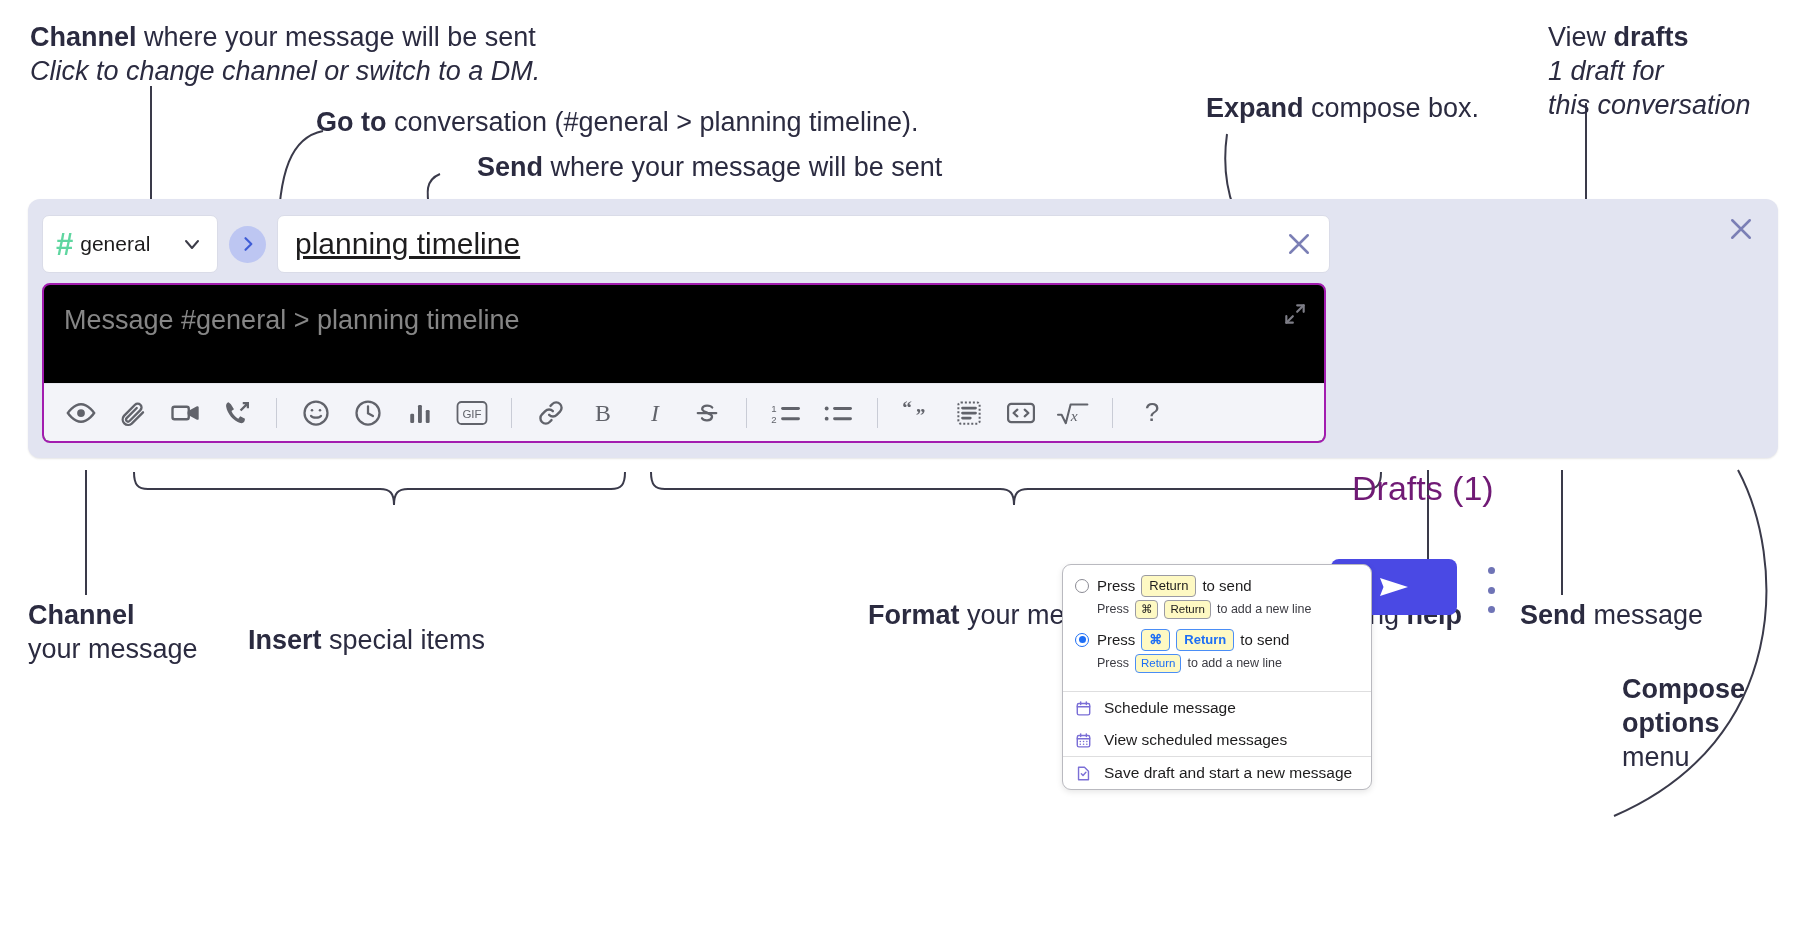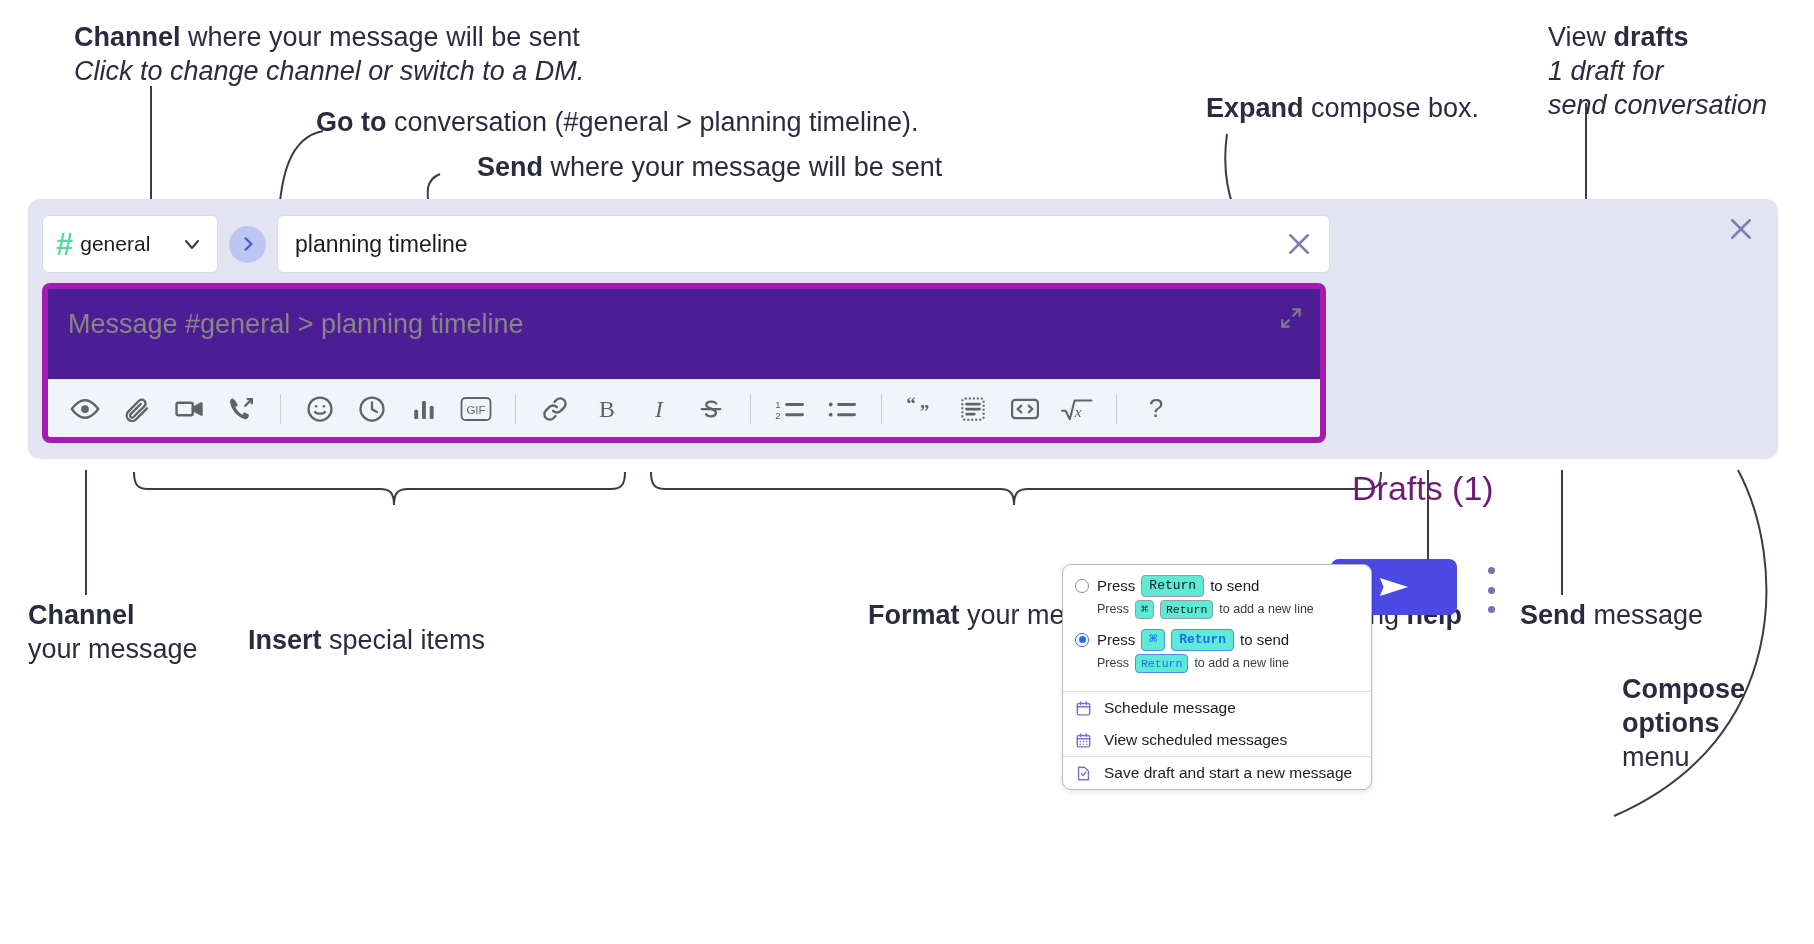--- a/index.html
+++ b/index.html
@@ -204,7 +204,7 @@
     </g>
   </svg>
 
-  <div class="anno" style="left:30px; top:20px;margin-left:44px;">
+  <div class="anno" style="left:30px; top:20px;">
     <div><b>Channel</b><span> where your message will be sent</span></div>
     <div class="it">Click to change channel or switch to a DM.</div>
   </div>

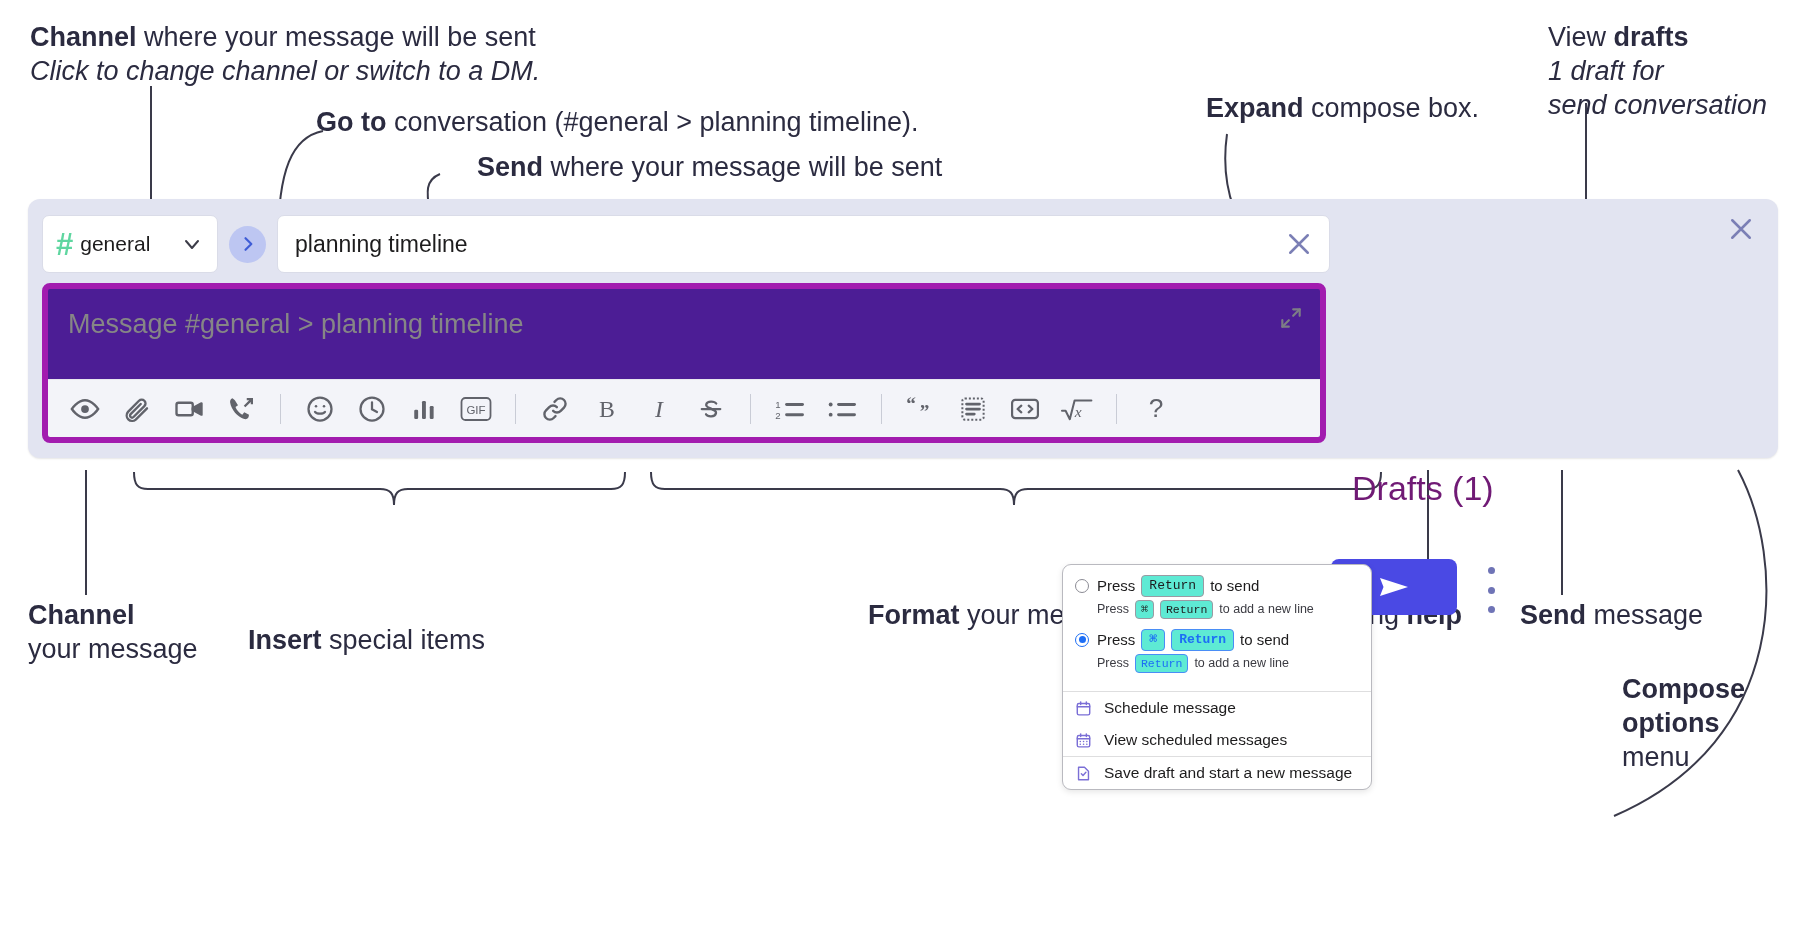--- a/index.html
+++ b/index.html
@@ -224,7 +224,7 @@
   <div class="anno" style="left:1548px; top:20px;">
     <div><span>View </span><b>drafts</b></div>
     <div class="it">1 draft for</div>
-    <div class="it">send conversation</div>
+    <div class="it">this conversation</div>
   </div>
 
   <div class="anno" style="left:28px; top:598px;">

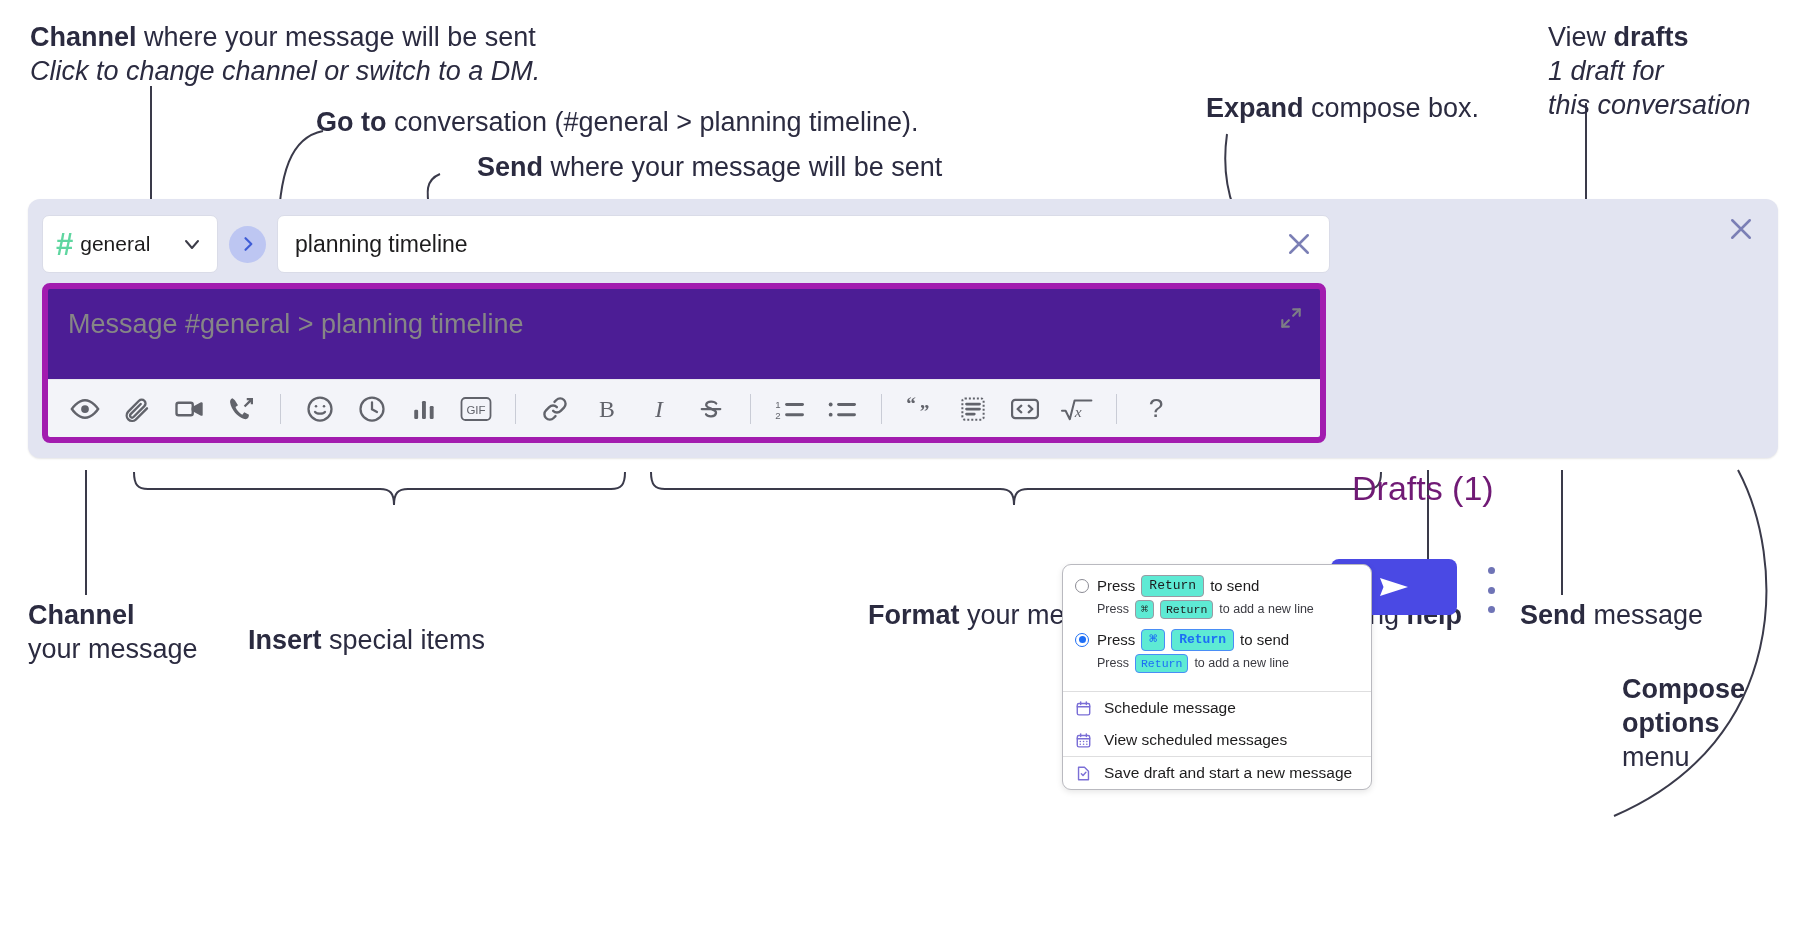--- a/index.html
+++ b/index.html
@@ -70,7 +70,7 @@
     display: flex; align-items: center;
     padding: 0 13px 0 17px; position: relative;
   }
-  .topic-value { font-size: 23px; color: #1d1c1d; }
+  .topic-value { font-size: 30px; color: #1d1c1d; text-decoration: underline; }
   .topic-clear {
     position: absolute; right: 14px; top: 50%; transform: translateY(-50%);
     width: 32px; height: 32px; color: #7b7fb5;

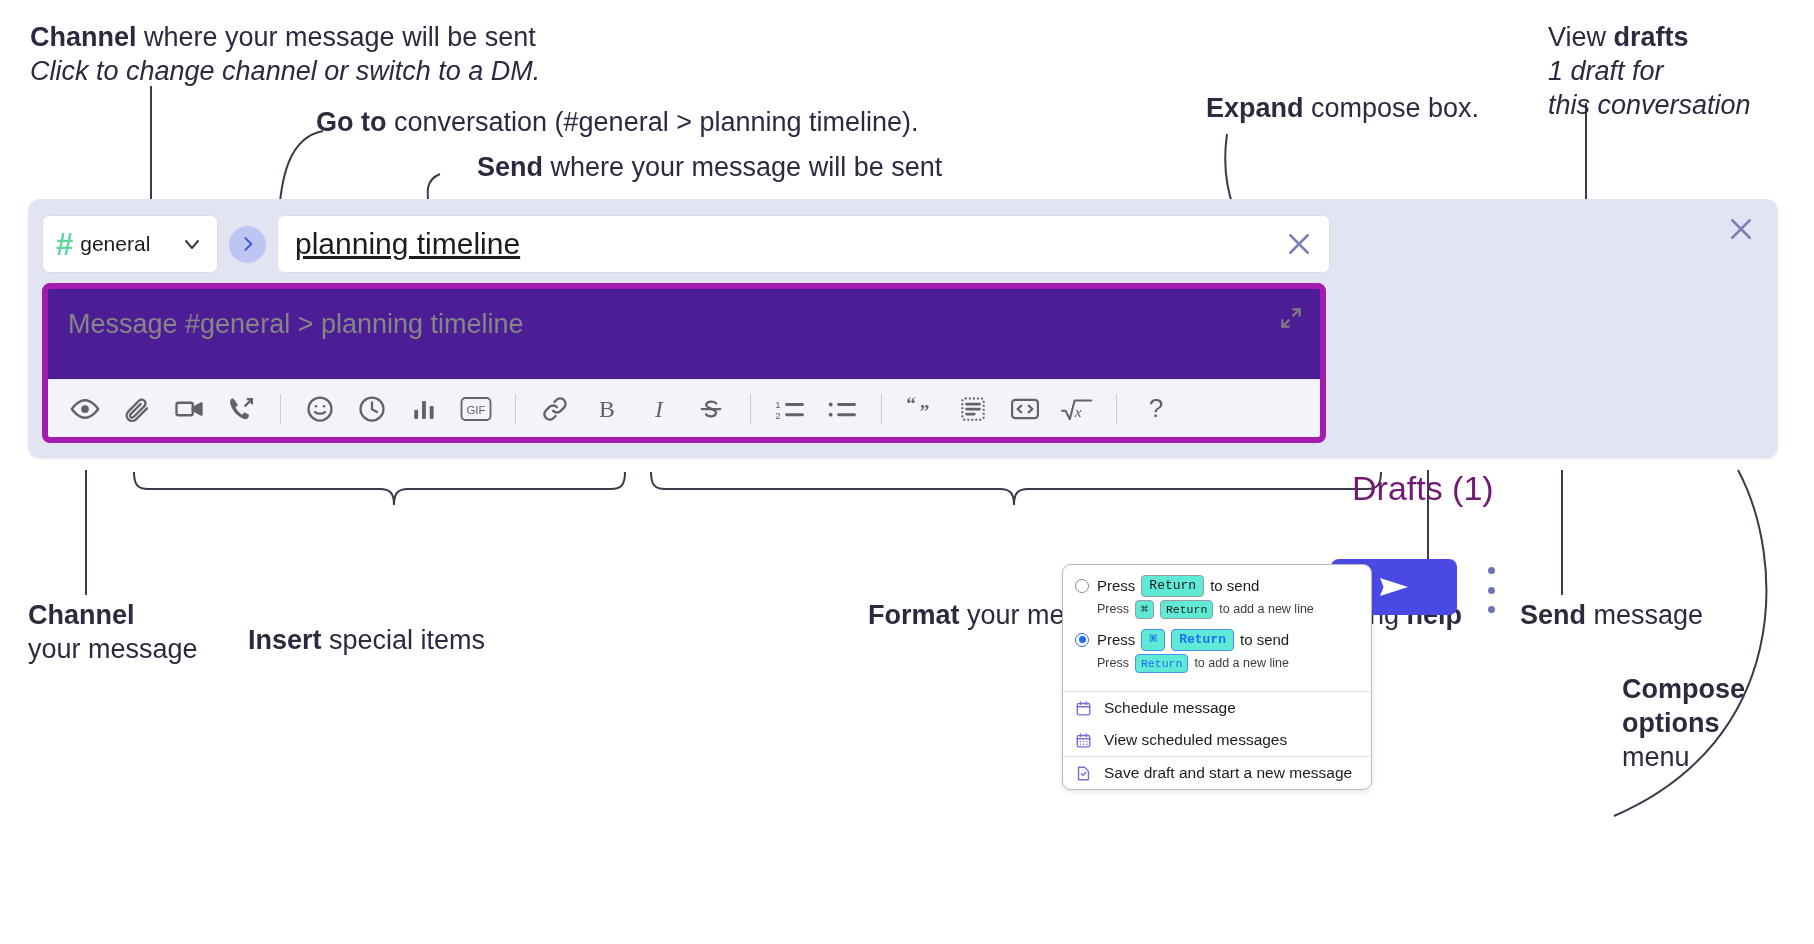--- a/index.html
+++ b/index.html
@@ -81,7 +81,7 @@
   .editor {
     position: absolute; left: 14px; top: 84px;
     width: 1284px; height: 160px;
-    background: #4c1d95; border: 6px solid #a21caf; border-radius: 8px;
+    background: #000000; border: 2px solid #a21caf; border-radius: 8px;
     overflow: hidden;
   }
   .ed-placeholder {

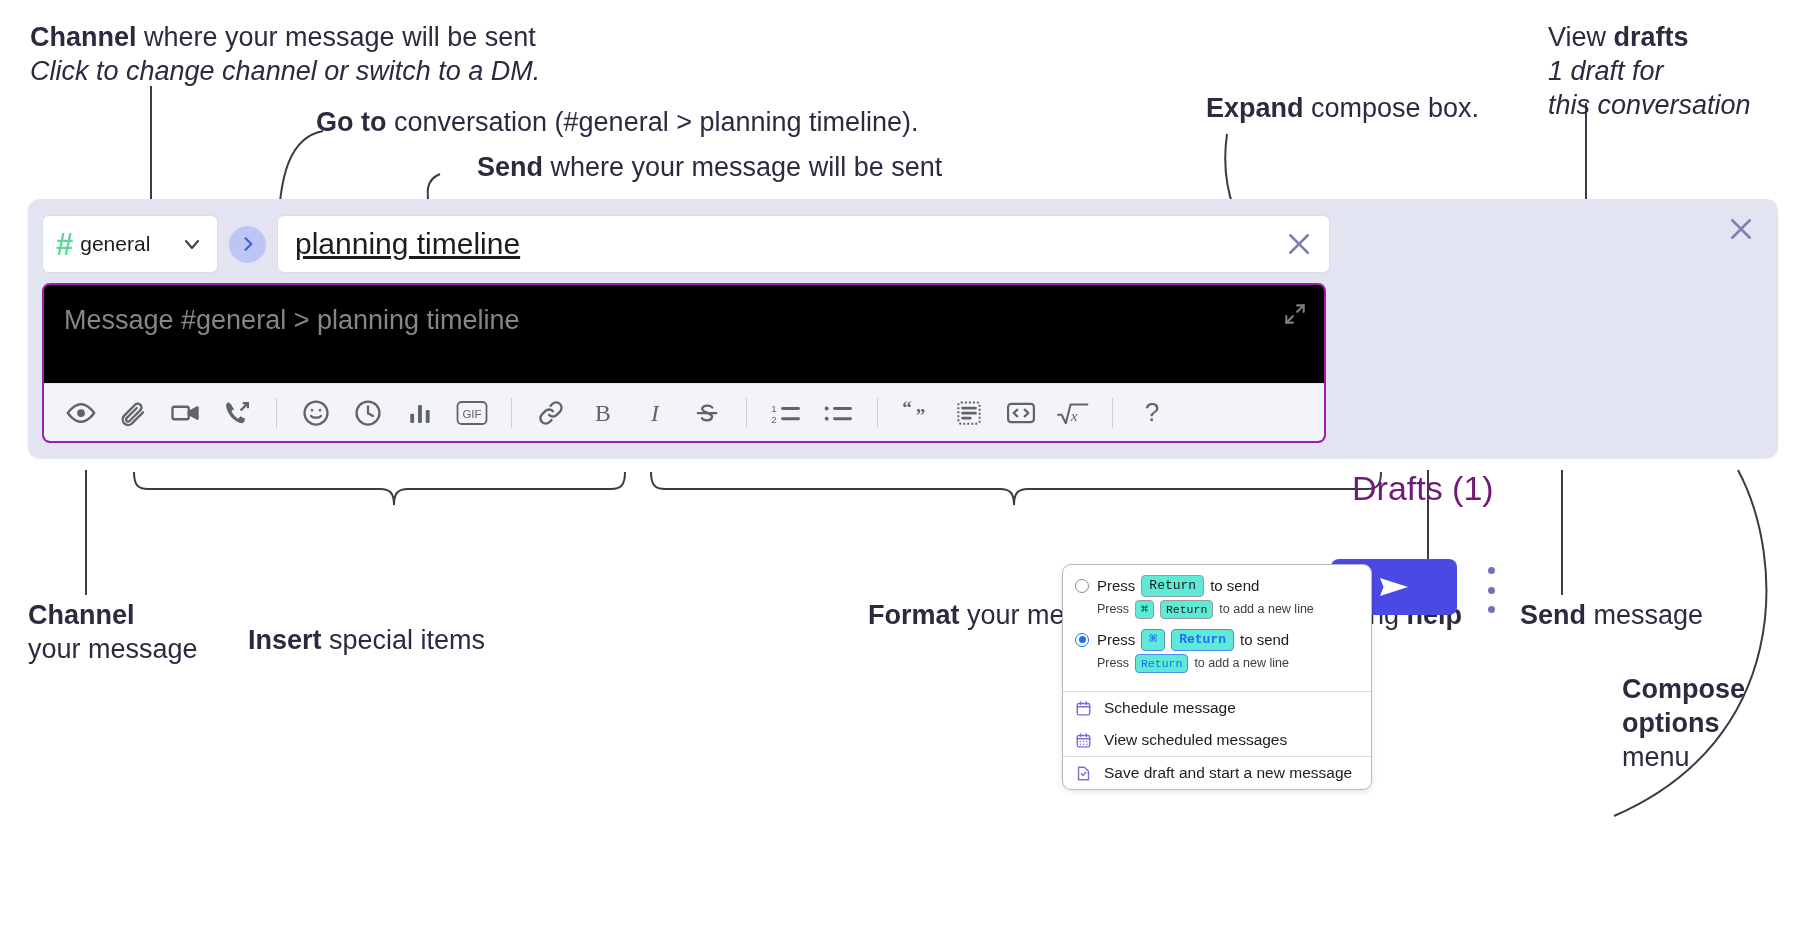--- a/index.html
+++ b/index.html
@@ -144,9 +144,8 @@
   .key {
     display: inline-flex; align-items: center; justify-content: center;
     border: 1px solid #9a9aa3; border-radius: 4px;
-    padding: 1px 7px; font-size: 13px; background: #5eead4; color:#1d1c1d;
+    padding: 1px 7px; font-size: 13px; background: #fef9c3; color:#1d1c1d;
     line-height: 1.35;
-    font-family: Liberation Mono, monospace;
   }
   .sub-row .key { font-size: 11.5px; padding: 1px 5px; }
   .key.blue { border-color: #4a8df6; color: #1d6ef5; font-weight: 700; }

